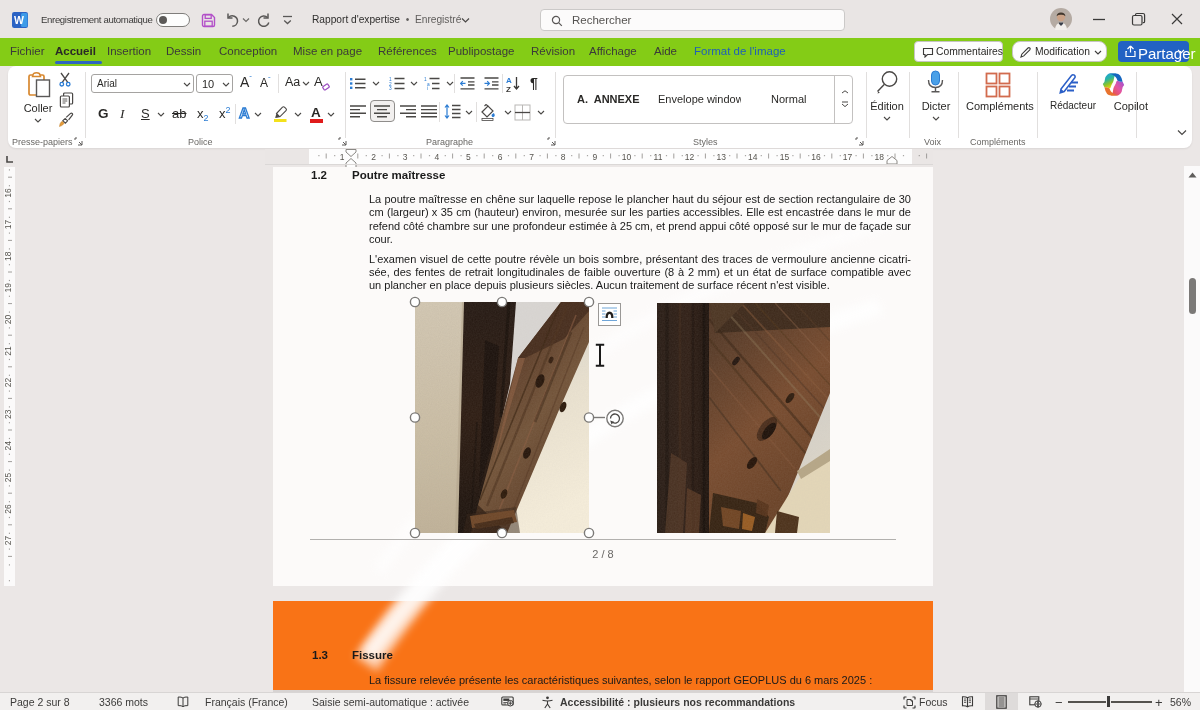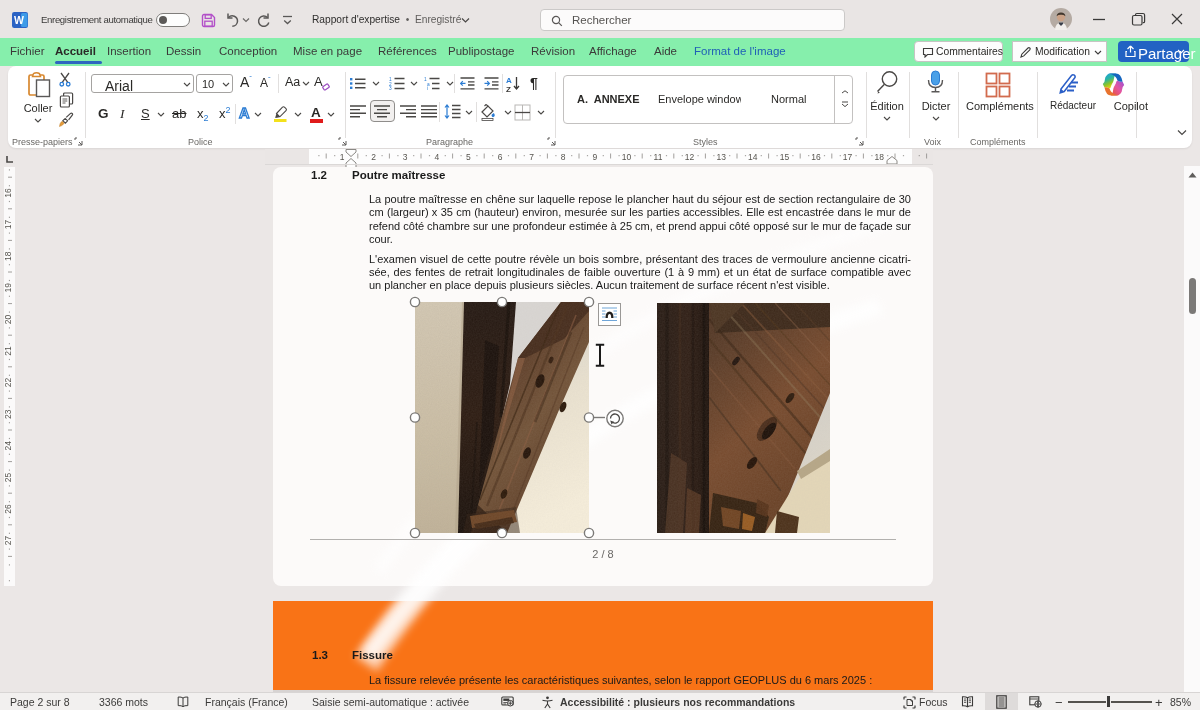--- a/index.html
+++ b/index.html
@@ -9,7 +9,7 @@
   
   #titlebar { position:absolute; left:0; top:0; width:1200px; height:38px; background:#e9e5e4; }
   
-  #tabrow { position:absolute; left:0; top:38px; width:1200px; height:28px; background:#86efac; }
+  #tabrow { position:absolute; left:0; top:38px; width:1200px; height:28px; background:#84cc16; }
   .tab { position:absolute; top:7px; font-size:11.5px; color:#3b3a39; }
   
   #ribbon { position:absolute; left:8px; top:66px; width:1184px; height:82px; background:#ffffff; border-radius:8px; box-shadow:0 1px 2px rgba(0,0,0,.08); }

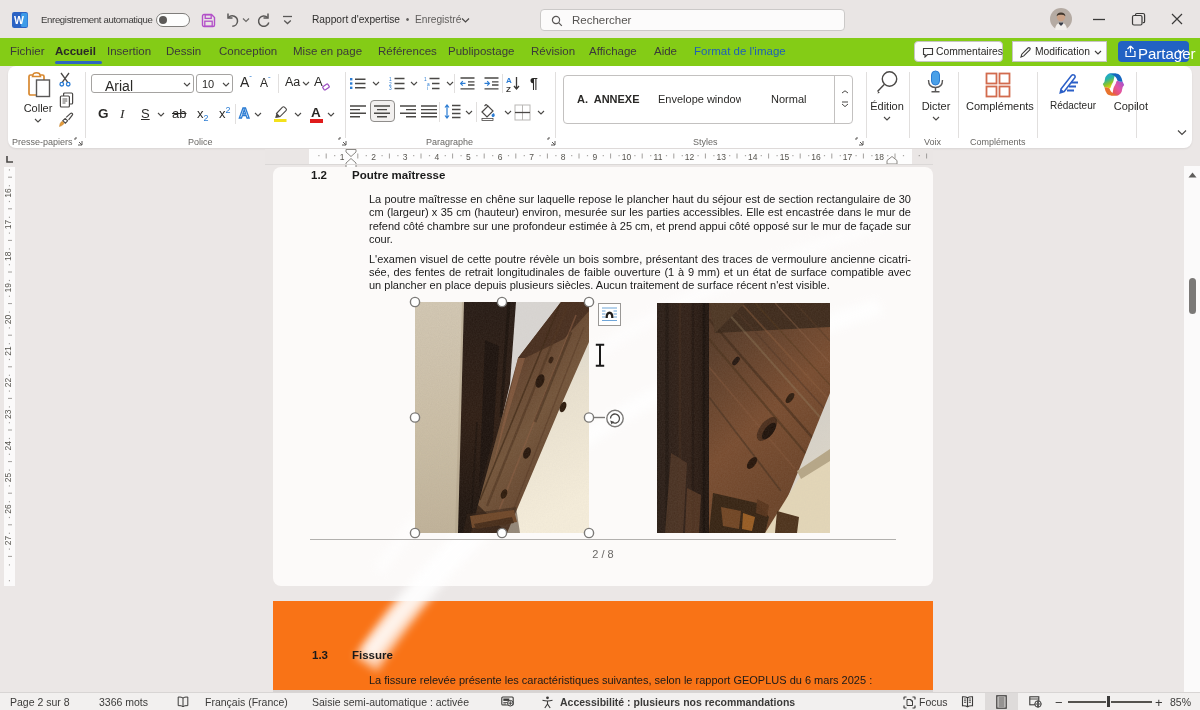--- a/index.html
+++ b/index.html
@@ -112,7 +112,7 @@
       </svg>
       <div class="abs" style="left:21px;top:4px;font-size:10.3px;color:#2a2927">Commentaires</div>
     </div>
-    <div class="abs" style="left:1012px;top:3px;width:95px;height:21px;background:#fdfdfd;border:1px solid #c6c4c3;border-radius:0">
+    <div class="abs" style="left:1012px;top:3px;width:95px;height:21px;background:#fdfdfd;border:1px solid #c6c4c3;border-radius:8px">
       <svg class="abs" style="left:6px;top:4px" width="13" height="13" viewBox="0 0 13 13">
         <path d="M2 11 L2.8 8.2 L9 2 A1.1 1.1 0 0 1 10.8 3.8 L4.8 9.9 Z" fill="none" stroke="#3b3a39" stroke-width="1.1"></path>
       </svg>

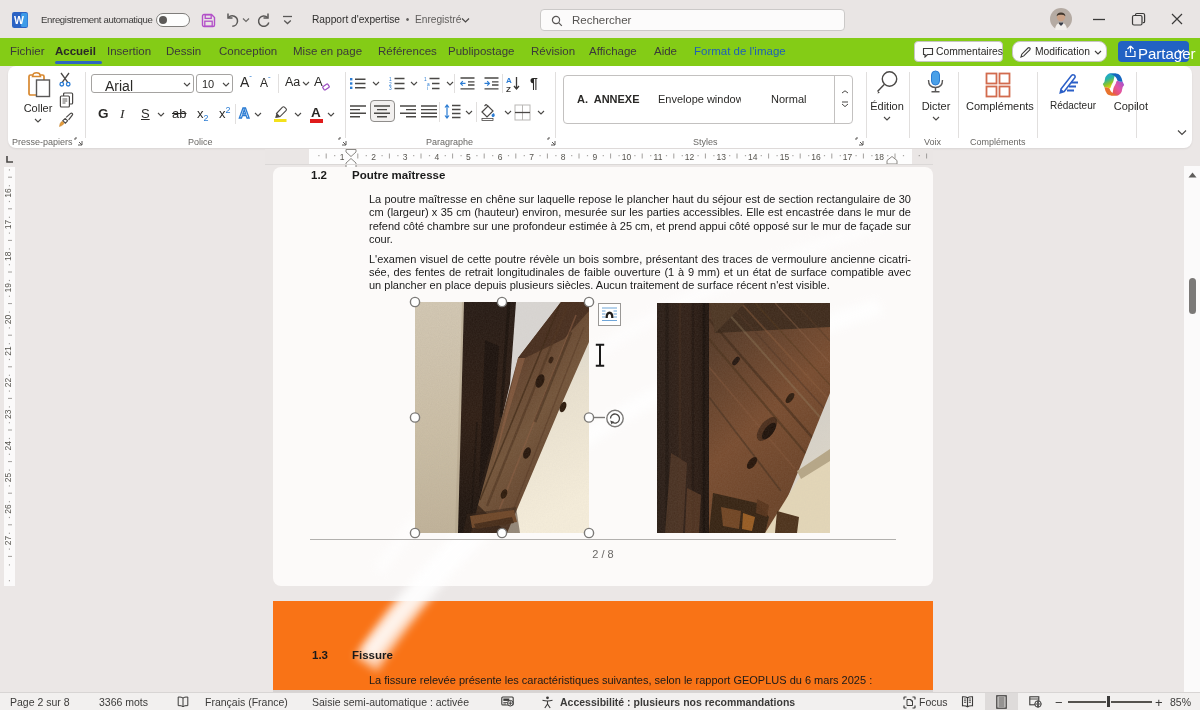--- a/index.html
+++ b/index.html
@@ -165,7 +165,7 @@
     <div class="gsep" style="left:77px"></div>
 
     <div class="abs" style="left:83px;top:8px;width:103px;height:19px;border:1px solid #a5a3a1;border-radius:3px;background:#fff">
-      <div class="abs" style="left:13px;top:3px;font-size:14px;color:#2a2927">Arial</div>
+      <div class="abs" style="left:5px;top:3px;font-size:10px;color:#2a2927">Arial</div>
       <svg class="abs" style="left:91px;top:7px" width="8" height="6" viewBox="0 0 8 6">
         <path d="M1 1 L4 4 L7 1" fill="none" stroke="#4a4846" stroke-width="1.1"></path>
       </svg>

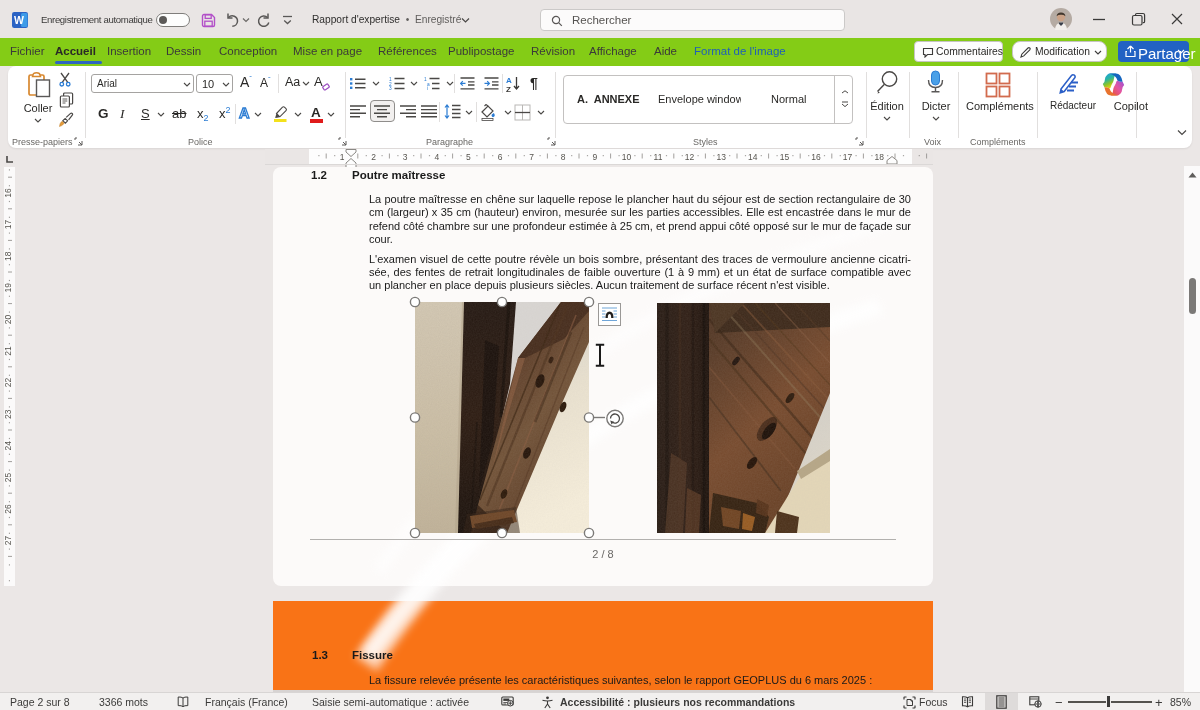--- a/index.html
+++ b/index.html
@@ -22,7 +22,7 @@
   #vruler { position:absolute; left:4px; top:167px; width:11px; height:419px; background:#fbfafa; }
   
   #canvas { position:absolute; left:0; top:166px; width:1200px; height:526px; }
-  #page1 { position:absolute; left:273px; top:1px; width:660px; height:419px; background:#fcfaf9;border-radius:8px; }
+  #page1 { position:absolute; left:273px; top:1px; width:660px; height:419px; background:#fcfaf9; }
   #page2 { position:absolute; left:273px; top:435px; width:660px; height:117px; background:#f97316; }
   #page1 > *, #page2 > * { z-index:2; }
   .doctext { font-size:11px; line-height:13.3px; color:#1a1a1a;margin-left:17px; }

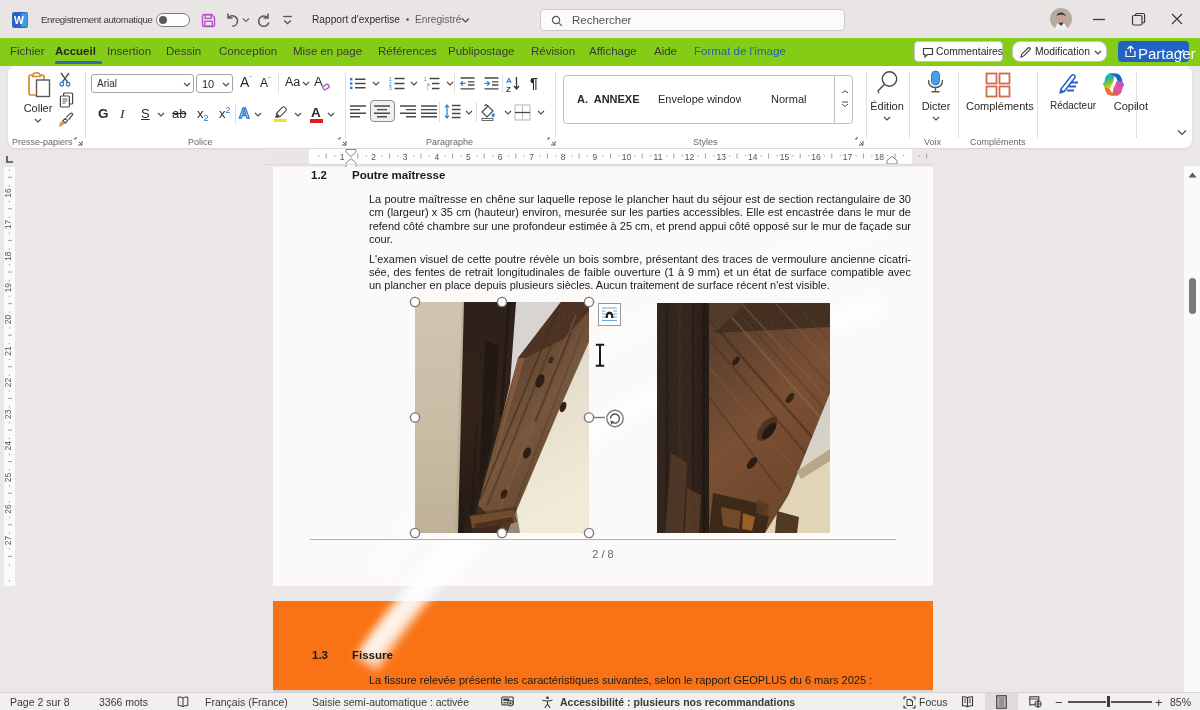--- a/index.html
+++ b/index.html
@@ -566,7 +566,7 @@
       </div>
       <div class="doctext abs" style="left:79px;top:85.6px;width:542px">
         <div class="jl">L'examen visuel de cette poutre révèle un bois sombre, présentant des traces de vermoulure ancienne cicatri-</div>
-        <div class="jl">sée, des fentes de retrait longitudinales de faible ouverture (1 à 9 mm) et un état de surface compatible avec</div>
+        <div class="jl">sée, des fentes de retrait longitudinales de faible ouverture (8 à 2 mm) et un état de surface compatible avec</div>
         <div>un plancher en place depuis plusieurs siècles. Aucun traitement de surface récent n'est visible.</div>
       </div>
 

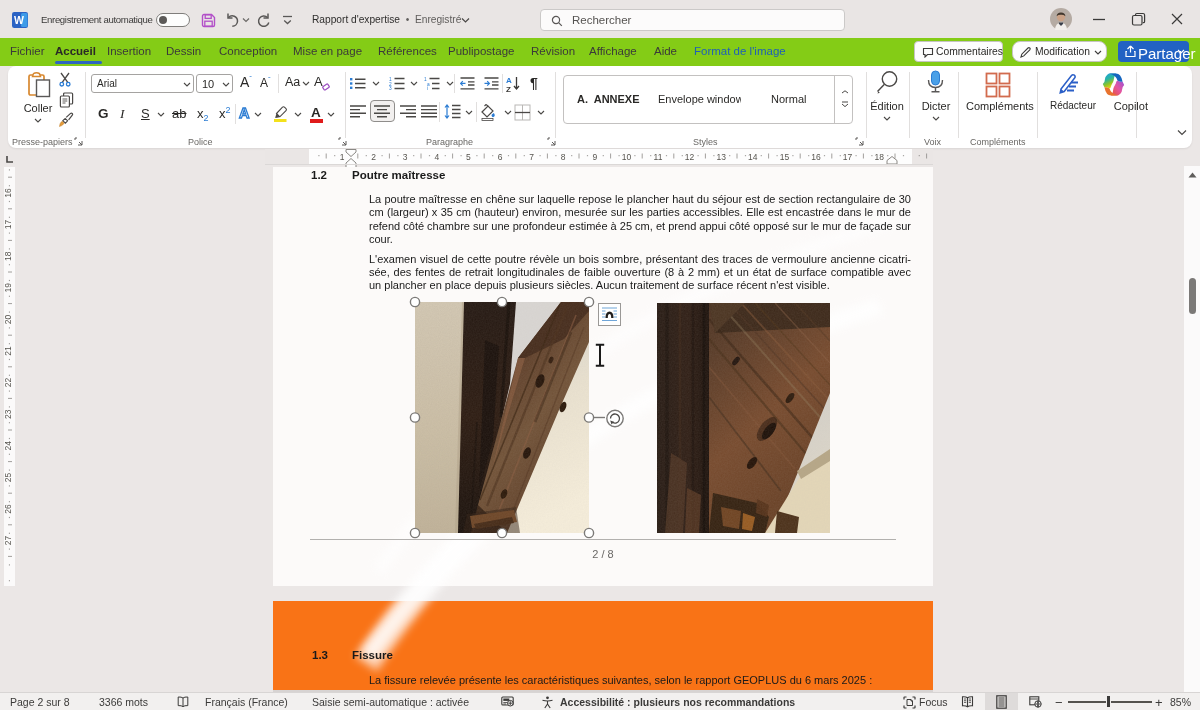--- a/index.html
+++ b/index.html
@@ -780,7 +780,7 @@
     <div class="abs" style="left:1068px;top:8px;width:84px;height:1.5px;background:#55534f"></div>
     <div class="abs" style="left:1106px;top:2px;width:5px;height:13px;background:#3b3a39;border:1px solid #f2f0ef"></div>
     <div class="abs" style="left:1155px;top:2px;font-size:13px;color:#3b3a39">+</div>
-    <div class="sb" style="left:1170px">85%</div>
+    <div class="sb" style="left:1170px">56%</div>
   </div>
 
 </body></html>

